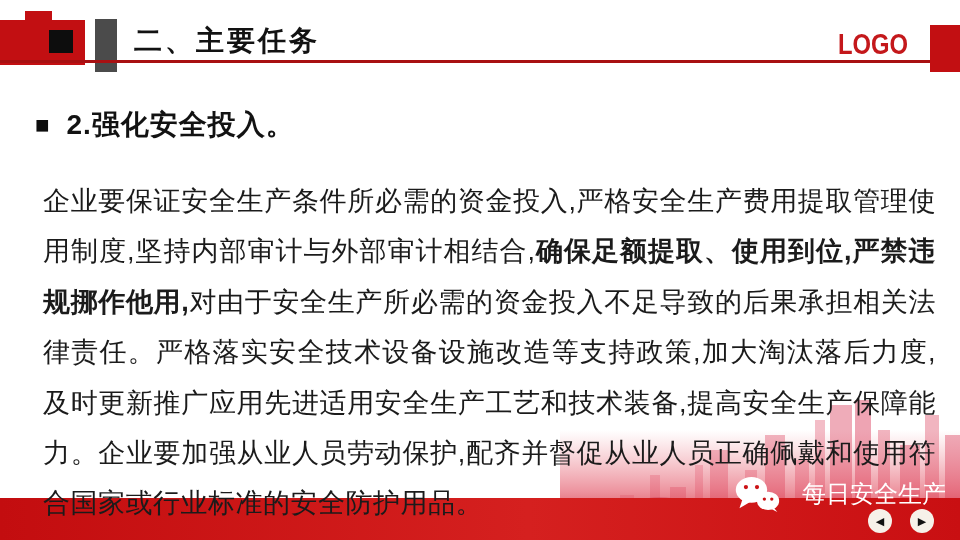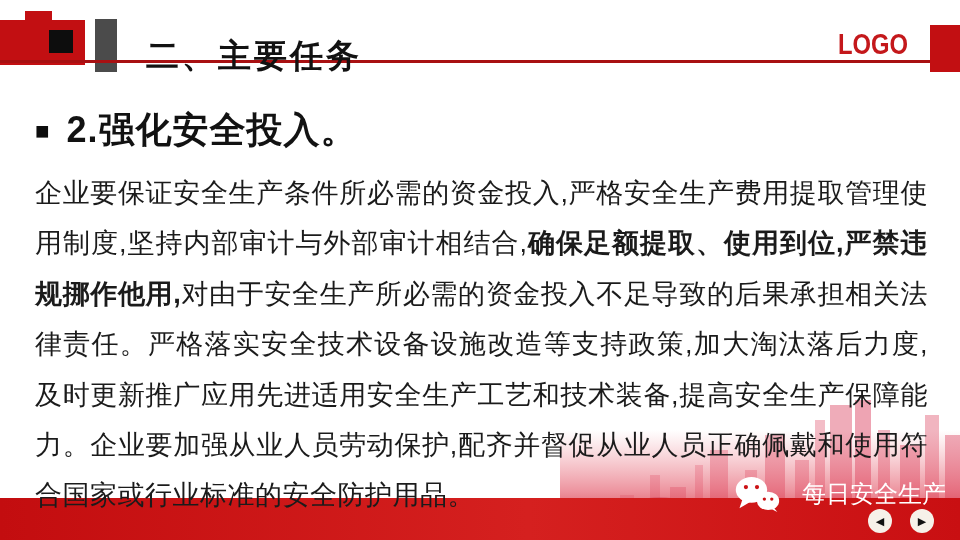--- a/index.html
+++ b/index.html
@@ -14,8 +14,8 @@
   .deco-gray{position:absolute;left:95px;top:19px;width:22px;height:53px;background:#4b4b4b;}
   .header-line{position:absolute;left:0;top:60px;width:930px;height:3px;background:#a81012;}
   .slide-title{
-    position:absolute;left:134px;top:22px;margin:12px;
-    font-size:33px;font-weight:bold;color:#121212;letter-spacing:3px;white-space:nowrap;
+    position:absolute;left:134px;top:22px;margin:0;
+    font-size:28px;font-weight:bold;color:#121212;letter-spacing:3px;white-space:nowrap;
   }
   .logo{
     position:absolute;left:838px;top:28px;font-size:29px;font-weight:bold;

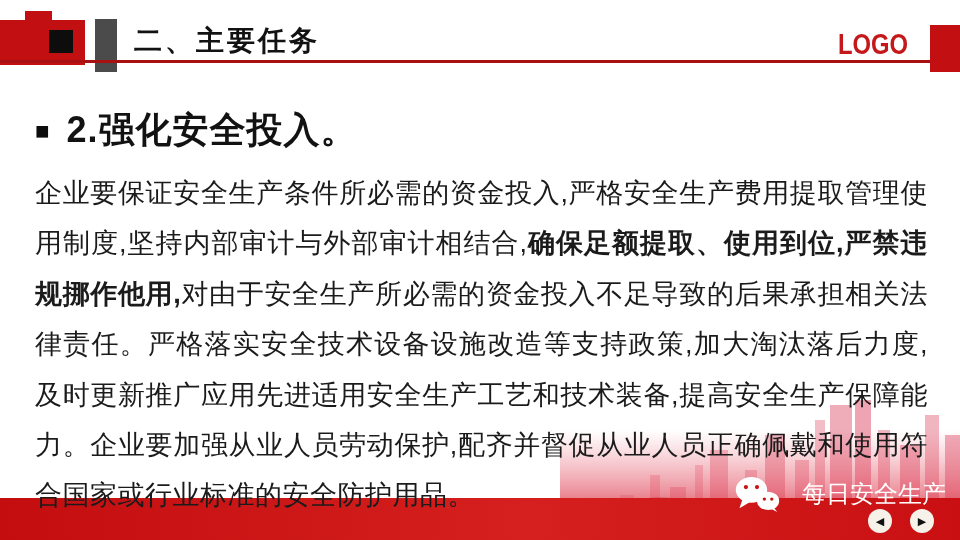--- a/index.html
+++ b/index.html
@@ -25,7 +25,7 @@
   
   .subheading{position:absolute;left:35px;top:106px;display:flex;align-items:center;gap:17px;z-index:4;}
   .subheading .bullet{font-size:24px;color:#0d0d0d;line-height:1;}
-  .subheading .sub-text{font-size:36px;font-weight:bold;color:#121212;letter-spacing:1px;}
+  .subheading .sub-text{font-size:28px;font-weight:bold;color:#121212;letter-spacing:1px;}
   .body-text{
     position:absolute;left:35px;top:168px;width:893px;margin:0;z-index:4;
     font-size:27px;line-height:50.4px;color:#1b1b1b;

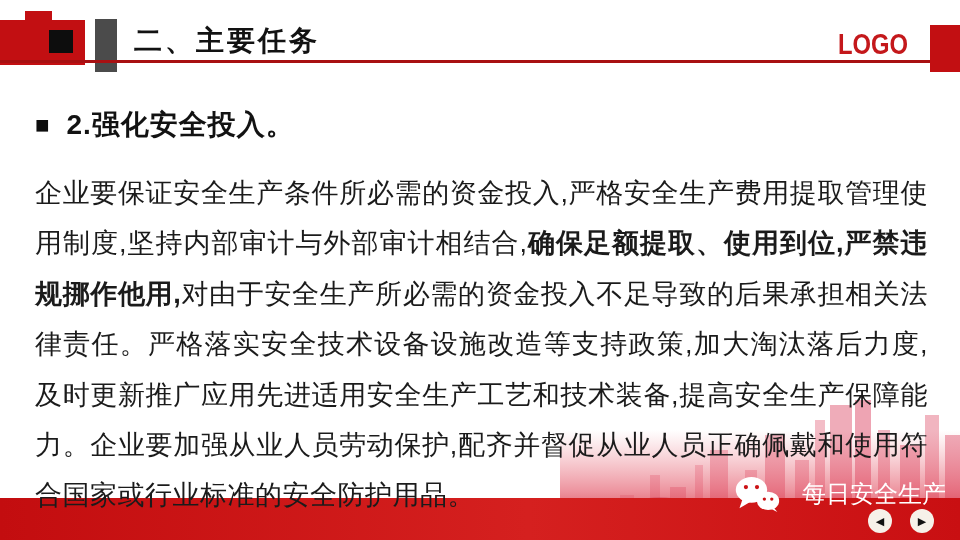--- a/index.html
+++ b/index.html
@@ -27,7 +27,7 @@
   .subheading .bullet{font-size:24px;color:#0d0d0d;line-height:1;}
   .subheading .sub-text{font-size:28px;font-weight:bold;color:#121212;letter-spacing:1px;}
   .body-text{
-    position:absolute;left:35px;top:168px;width:893px;margin:0;z-index:4;
+    position:absolute;left:35px;top:168px;width:893px;margin:8px;z-index:4;
     font-size:27px;line-height:50.4px;color:#1b1b1b;
     text-align:justify;text-justify:inter-ideograph;letter-spacing:.5px;
   }

